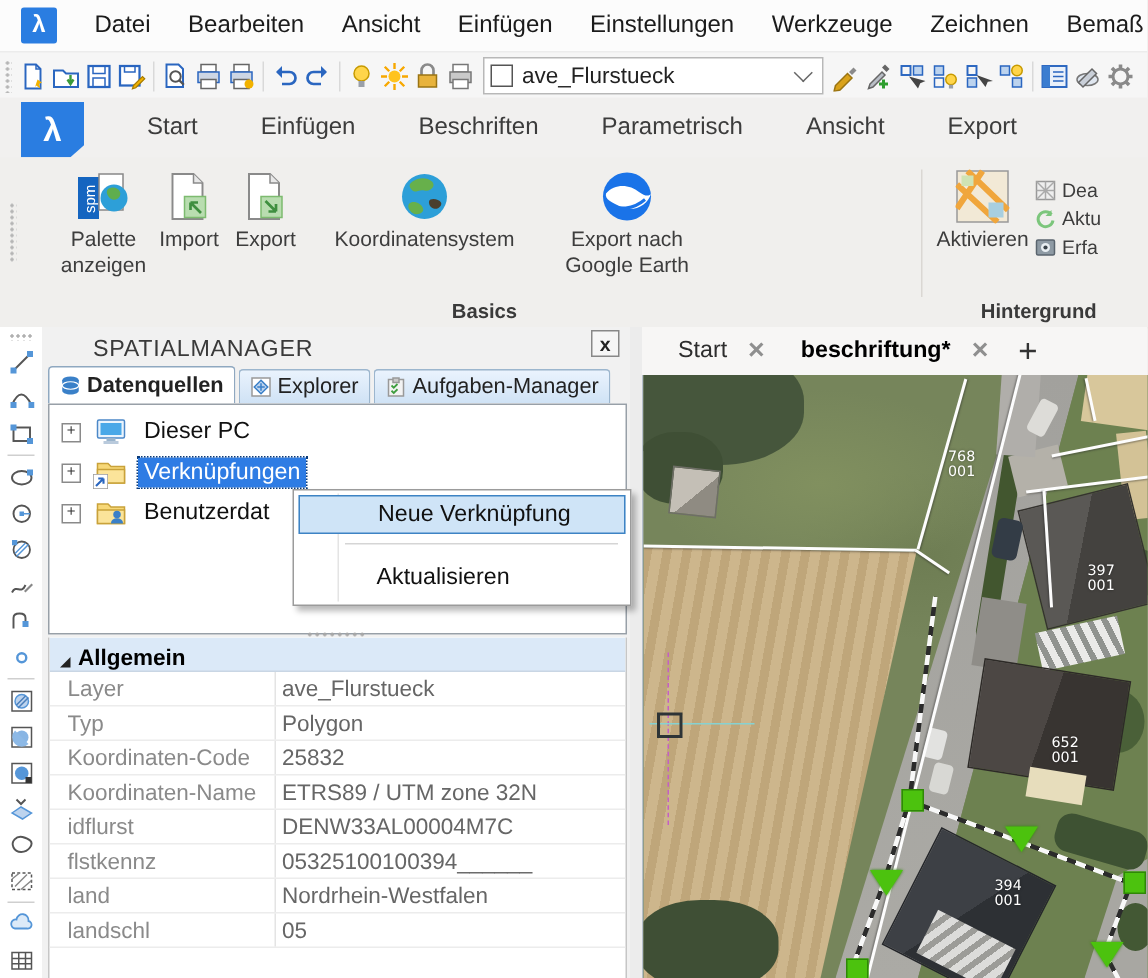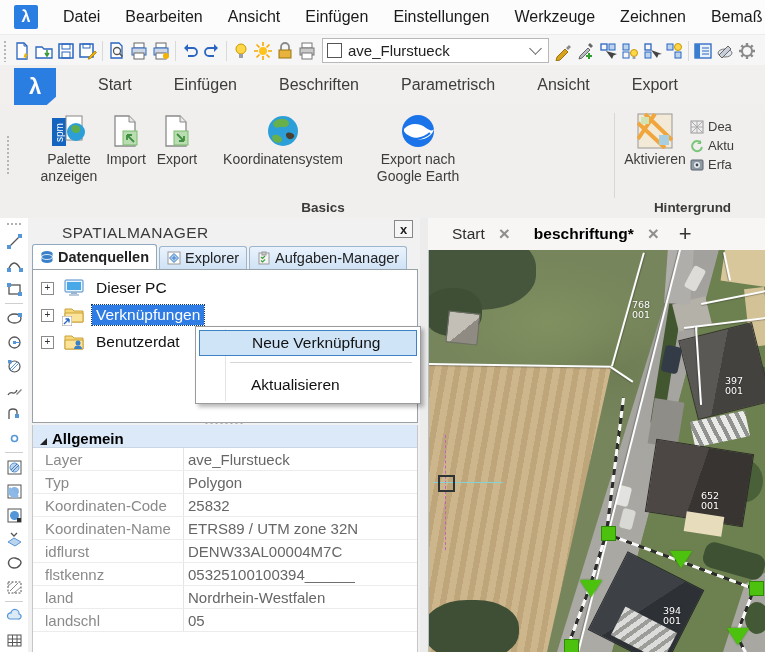--- a/index.html
+++ b/index.html
@@ -762,7 +762,7 @@
     <div>652</div>
       <div>001</div>
     </div>
-  <div class="maplabel" style="left:234px;top:356px;">
+  <div class="maplabel" style="left:234px;top:336px;">
     <div>394</div>
       <div>001</div>
     </div>

